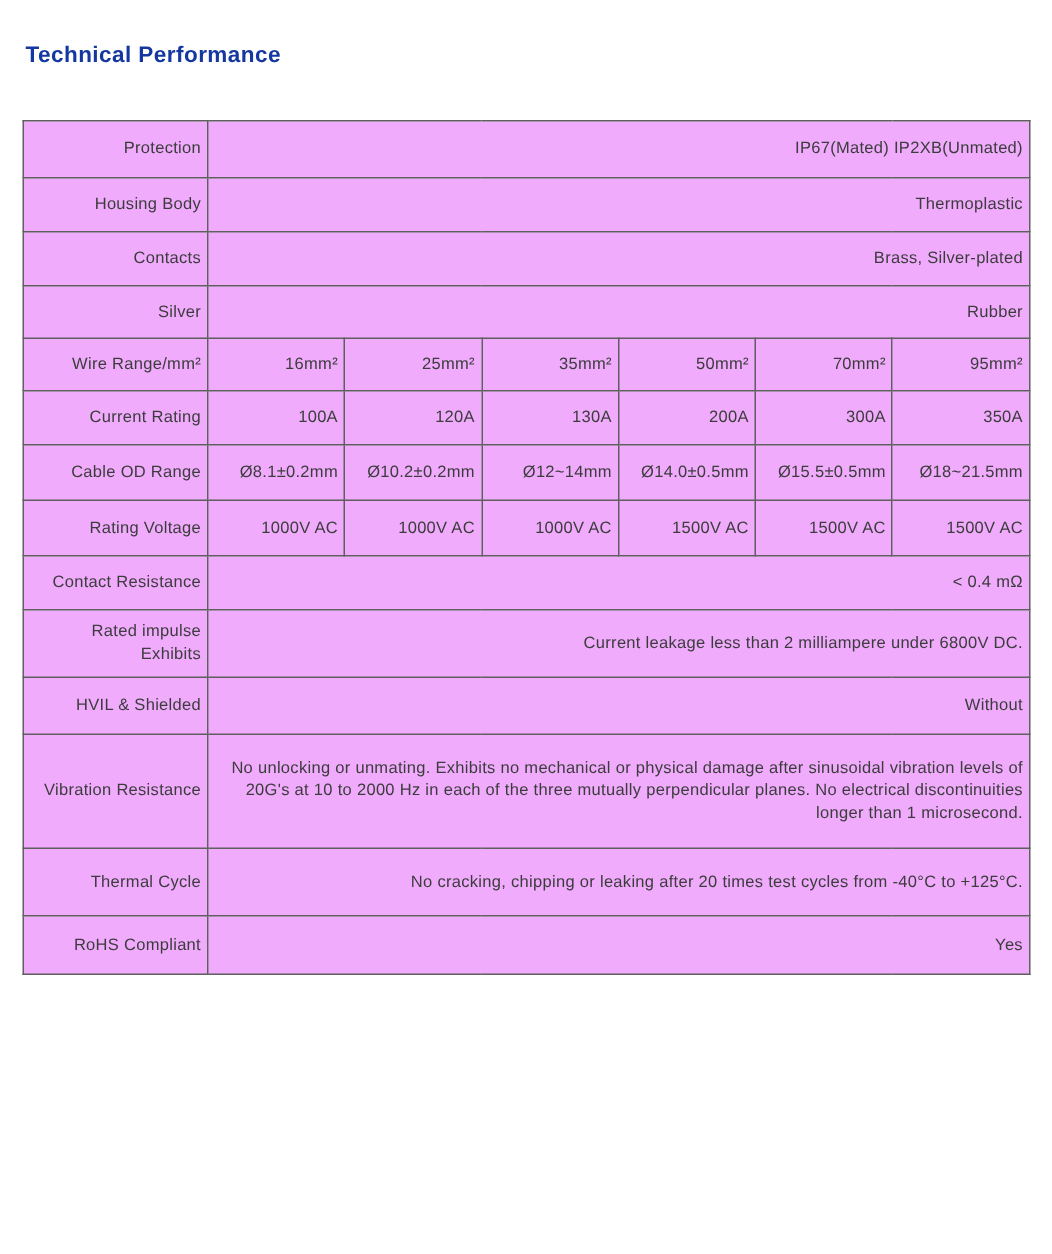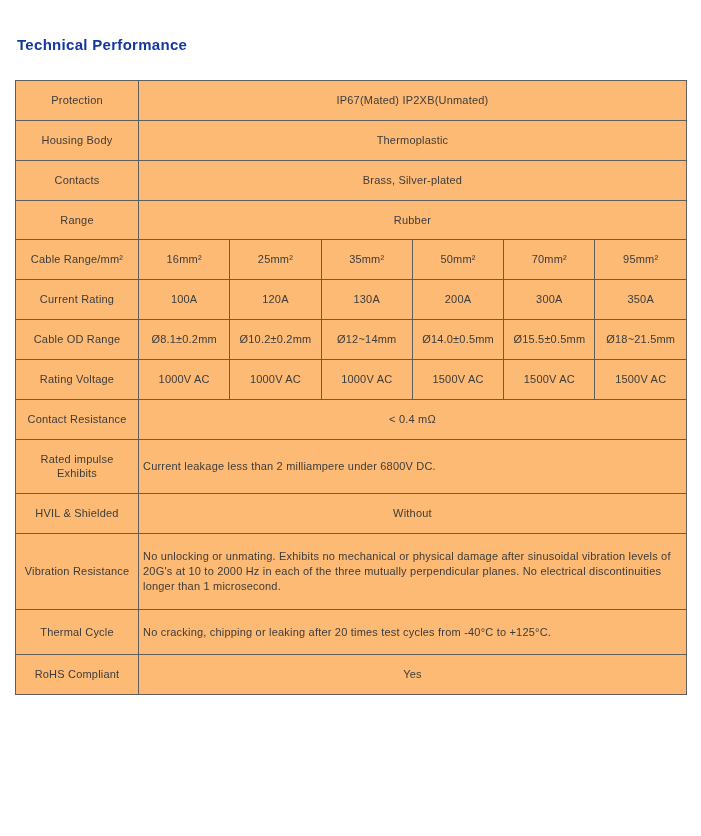--- a/index.html
+++ b/index.html
@@ -19,7 +19,7 @@
   .page-title {
     position: absolute;
     left: 17px;
-    top: 36px;
+    top: 28px;
     font-size: 15px;
     font-weight: bold;
     letter-spacing: 0.3px;

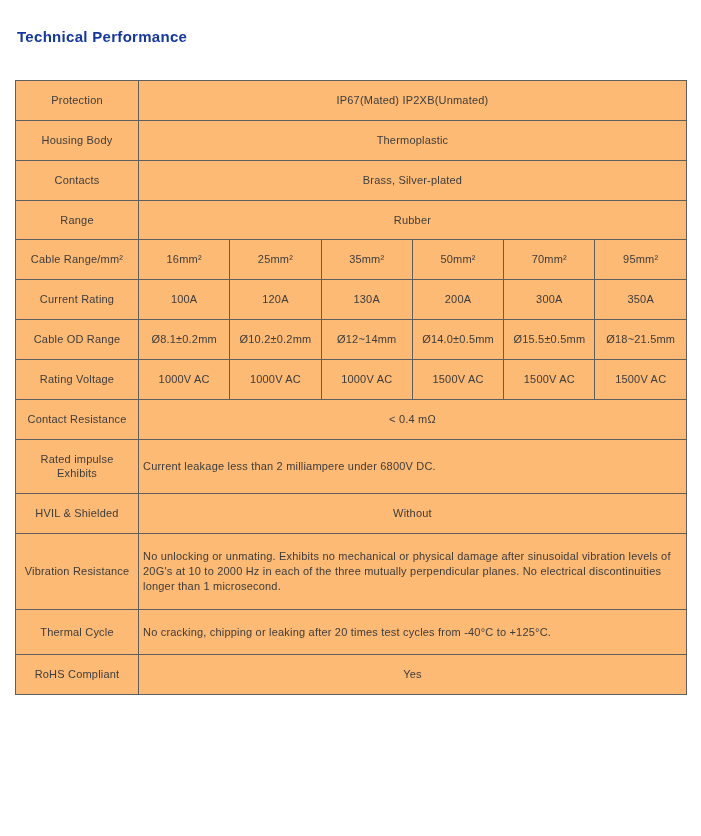--- a/index.html
+++ b/index.html
@@ -42,9 +42,10 @@
     line-height: 1.35;
     color: #3c3c3c;
     vertical-align: middle;
-    padding: 12px 4px;
+    padding: 0 4px;
     letter-spacing: 0.2px;
-    background: #fdba74;
+    background: #f0abfc;
+    text-align: right;
   }
   td.lbl {
     text-align: center;

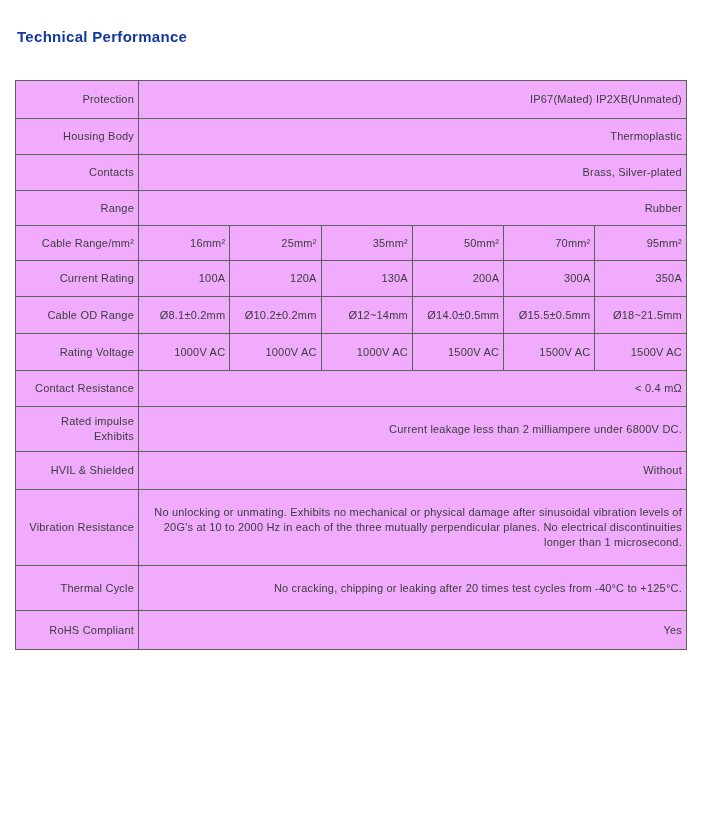--- a/index.html
+++ b/index.html
@@ -94,7 +94,7 @@
           <td class="val-c" colspan="6">Brass, Silver-plated</td>
         </tr>
         <tr style="height:35px">
-          <td class="lbl nw">Range</td>
+          <td class="lbl nw">Silver</td>
           <td class="val-c" colspan="6">Rubber</td>
         </tr>
         <tr style="height:35px">

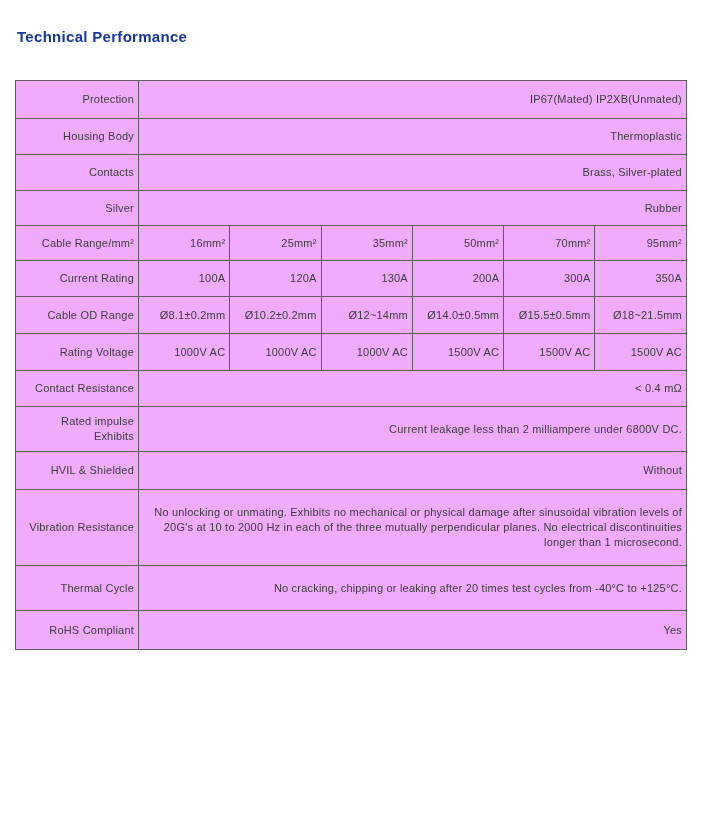--- a/index.html
+++ b/index.html
@@ -98,7 +98,7 @@
           <td class="val-c" colspan="6">Rubber</td>
         </tr>
         <tr style="height:35px">
-          <td class="lbl nw">Cable Range/mm²</td>
+          <td class="lbl nw">Wire Range/mm²</td>
           <td class="cell">16mm²</td>
           <td class="cell">25mm²</td>
           <td class="cell">35mm²</td>

